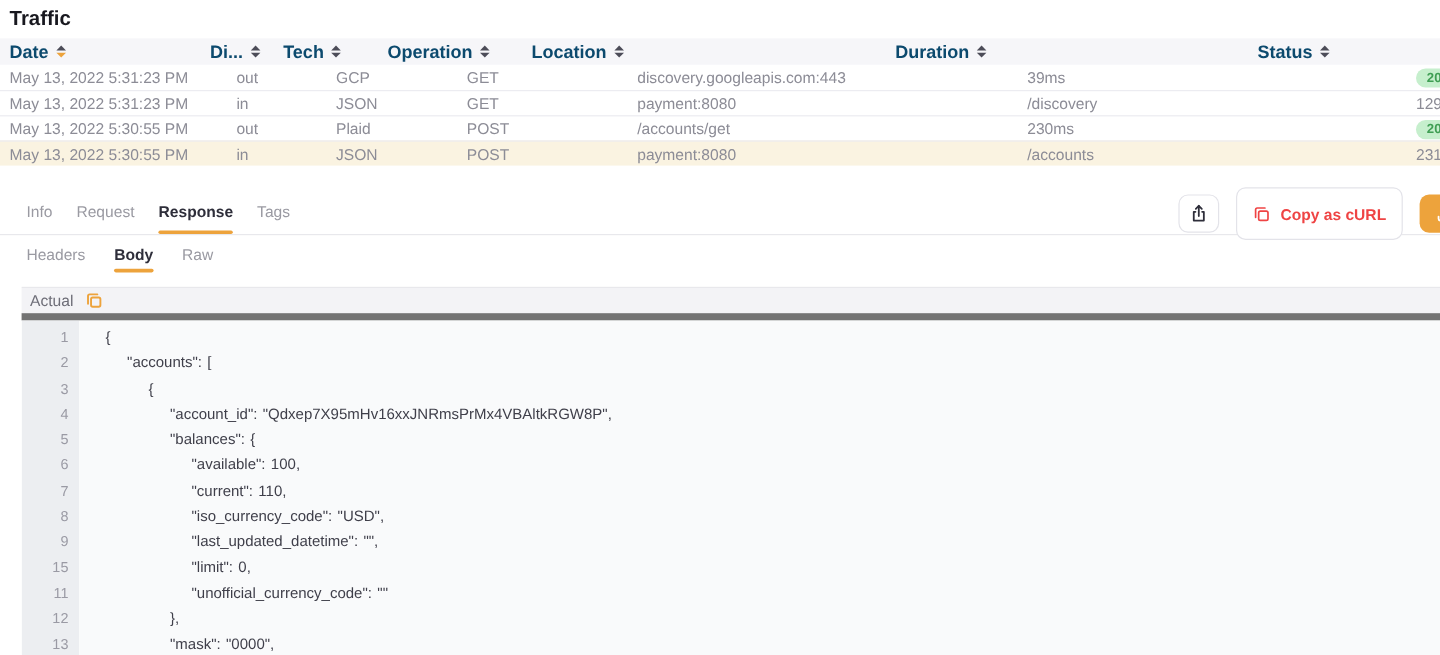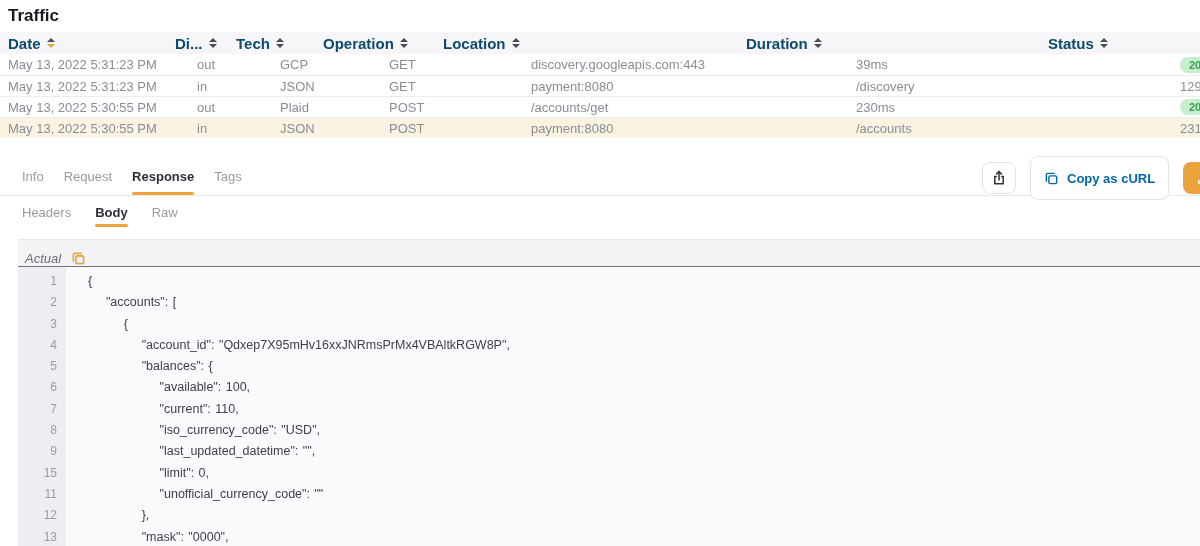--- a/index.html
+++ b/index.html
@@ -39,7 +39,7 @@
   .icon-btn { width:34px; height:32px; border:1px solid #e3e3e9; background:#fff; border-radius:8px;
     display:flex; align-items:center; justify-content:center; color:#2e2e3a; cursor:pointer; flex:none; }
   .curl-btn { height:44px; border:1px solid #e3e3e9; background:#fff; border-radius:8px; padding:0 13px;
-    display:flex; align-items:center; gap:8px; font-size:13px; font-weight:700; color:#0369a1; cursor:pointer; flex:none;
+    display:flex; align-items:center; gap:8px; font-size:13px; font-weight:700; color:#ef4444; cursor:pointer; flex:none;
     font-family:"Liberation Sans", sans-serif; }
   .dl-btn { height:32px; width:150px; border:none; background:#eda33c; border-radius:8px; padding:0 13px;
     display:flex; align-items:center; gap:8px; font-size:13px; font-weight:700; color:#fff; cursor:pointer; flex:none;

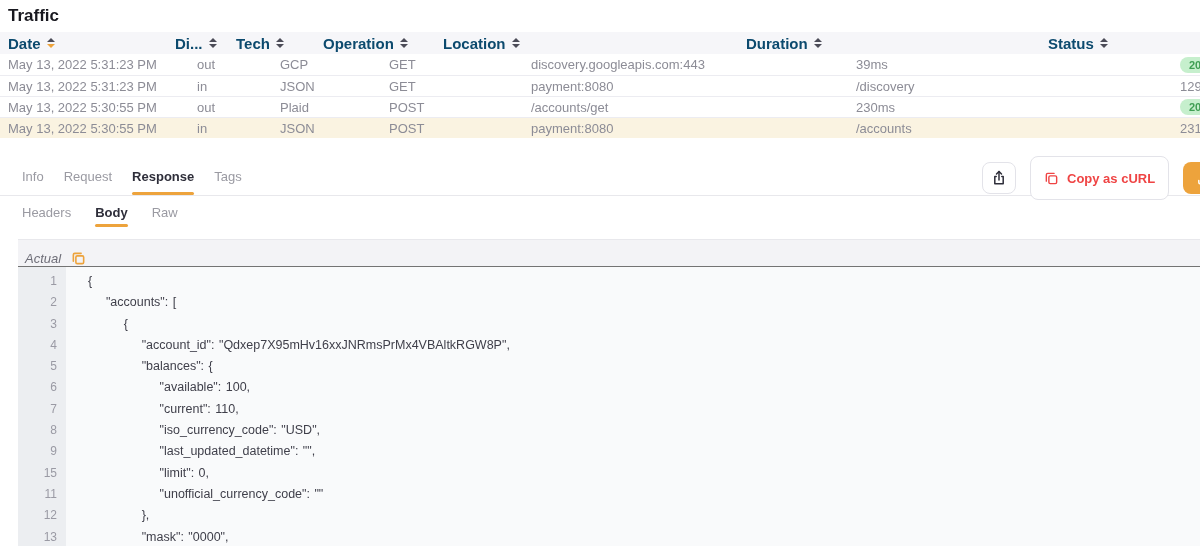--- a/index.html
+++ b/index.html
@@ -53,8 +53,8 @@
 
   
   .viewer { margin-left:18px; margin-top:7px; border-top:1px solid #e8e8ec; }
-  .viewer-bar { height:27px; background:#f3f3f6; display:flex; align-items:flex-end; gap:10px;
-    padding-left:7px; border-bottom:1px solid #737373;font-style:italic; }
+  .viewer-bar { height:27px; background:#f3f3f6; display:flex; align-items:center; gap:10px;
+    padding-left:7px; border-bottom:6px solid #737373; }
   .viewer-label { font-size:13px; color:#6e6e78; }
   .copy-code { color:#eda33c; display:flex; cursor:pointer; }
 

